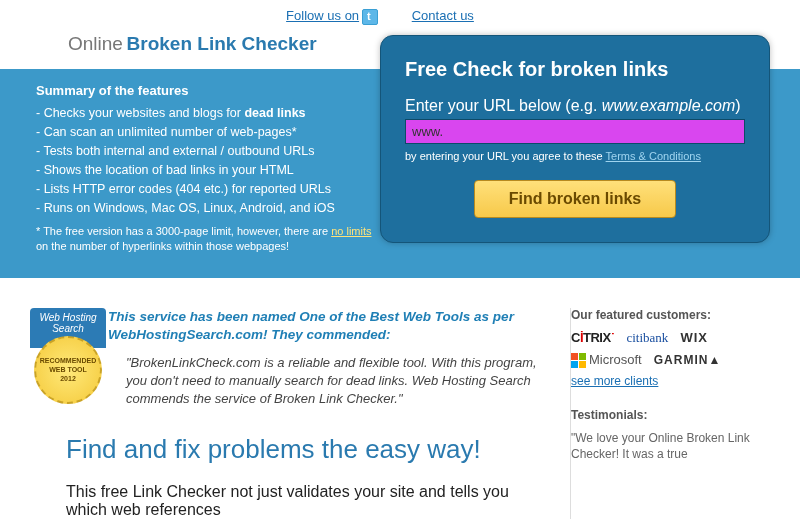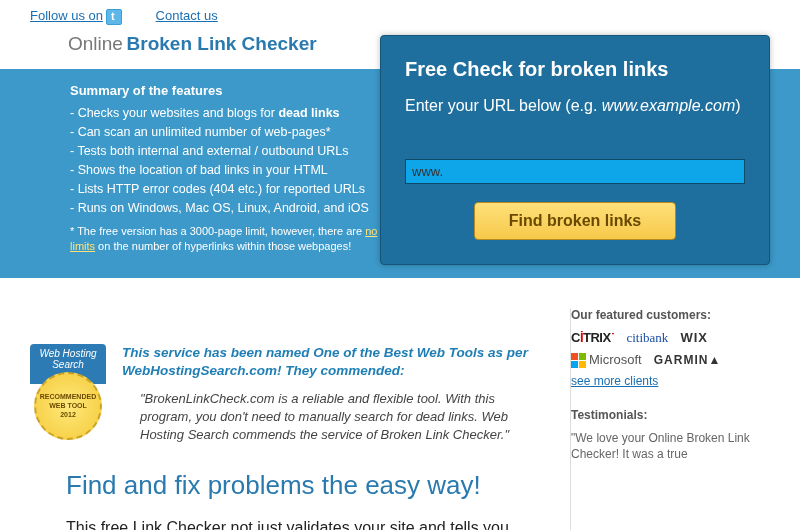--- a/index.html
+++ b/index.html
@@ -5,7 +5,7 @@
 * { margin: 0; padding: 0; box-sizing: border-box; }
 body { font-family: Arial, Helvetica, sans-serif; font-size: 13px; color: #333; background: #fff; }
 .page { width: 800px; margin: 0 auto; position: relative; }
-.topbar { text-align: left; padding: 8px 70px 4px 0; font-size: 13px; }
+.topbar { text-align: center; padding: 8px 70px 4px 0; font-size: 13px; }
 .topbar a { color: #1a6fb3; text-decoration: underline; margin-left: 30px; }
 .twitter-badge { display: inline-block; width: 16px; height: 16px; background: #5db7e8; border: 1px solid #3a9fd4; border-radius: 2px; vertical-align: middle; margin-left: 3px; position: relative; }
 .twitter-badge::before { content: "t"; color: #fff; font-weight: bold; font-size: 11px; position: absolute; left: 4px; top: 0; }

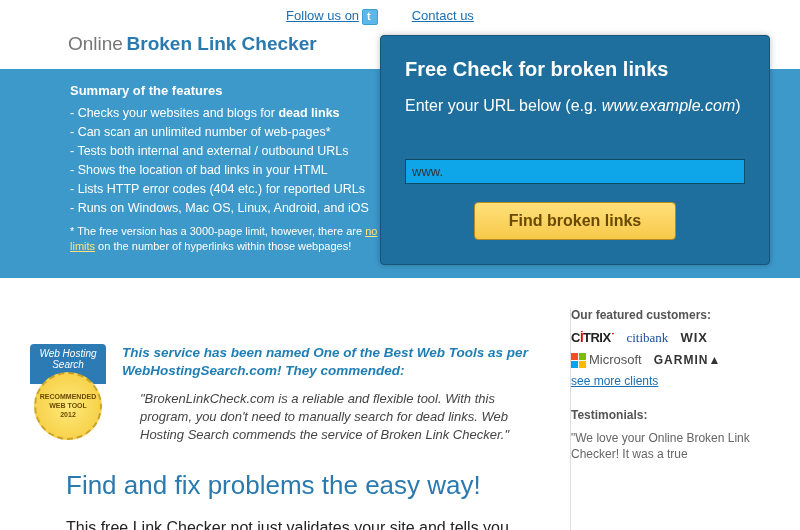--- a/index.html
+++ b/index.html
@@ -18,7 +18,7 @@
 .hero-inner li { list-style: none; font-size: 12.5px; line-height: 19px; }
 .hero-inner .note { font-size: 11px; margin-top: 6px; line-height: 15px; }
 .hero-inner .note a { color: #ffe37a; text-decoration: underline; }
-.panel { position: absolute; right: 30px; top: 35px; width: 390px; background: #1e6f9e; border: 1px solid #145579; border-radius: 4px; padding: 22px 24px 24px 24px; color: #fff; box-shadow: 0 0 6px rgba(0,0,0,0.25); }
+.panel { position: absolute; right: 30px; top: 35px; width: 390px; background: #1e6f9e; border: 1px solid #145579; border-radius: 13px; padding: 22px 24px 24px 24px; color: #fff; box-shadow: 0 0 6px rgba(0,0,0,0.25); }
 .panel h2 { font-size: 20px; font-weight: bold; margin-bottom: 16px; }
 .panel .lbl { font-size: 16px; margin-bottom: 4px; }
 .panel .lbl i { font-style: italic; }

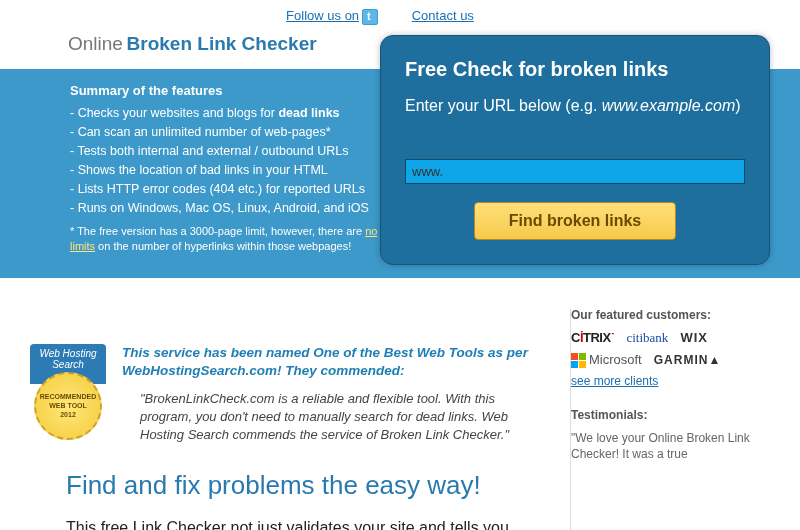--- a/index.html
+++ b/index.html
@@ -13,7 +13,7 @@
 .title-row .online { color: #777; font-size: 19px; }
 .title-row .main { color: #2a7aaf; font-size: 19px; font-weight: bold; text-align: right; }
 .hero { background: #3c99c9; padding: 14px 0 24px 0; position: relative; }
-.hero-inner { padding-left: 70px; width: 385px; color: #fff; }
+.hero-inner { padding-left: 36px; width: 385px; color: #fff; }
 .hero-inner .sum { font-weight: bold; font-size: 13px; margin-bottom: 6px; }
 .hero-inner li { list-style: none; font-size: 12.5px; line-height: 19px; }
 .hero-inner .note { font-size: 11px; margin-top: 6px; line-height: 15px; }

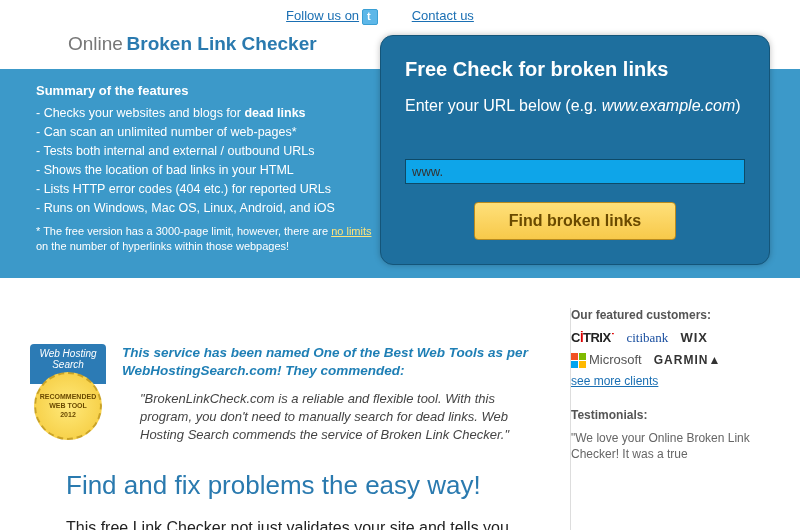--- a/index.html
+++ b/index.html
@@ -22,7 +22,7 @@
 .panel h2 { font-size: 20px; font-weight: bold; margin-bottom: 16px; }
 .panel .lbl { font-size: 16px; margin-bottom: 4px; }
 .panel .lbl i { font-style: italic; }
-.panel input[type=text] { width: 100%; padding: 4px 6px; font-size: 13px; border: 1px solid #0d4a68; background: #0ea5e9; color: #333; margin-top: 40px; }
+.panel input[type=text] { width: 100%; padding: 4px 6px; font-size: 13px; border: 1px solid #0d4a68; background: #d946ef; color: #333; }
 .panel .terms { font-size: 11px; margin-top: 6px; }
 .panel .terms a { color: #9fd4ef; text-decoration: underline; }
 .panel .btnwrap { text-align: center; margin-top: 18px; }

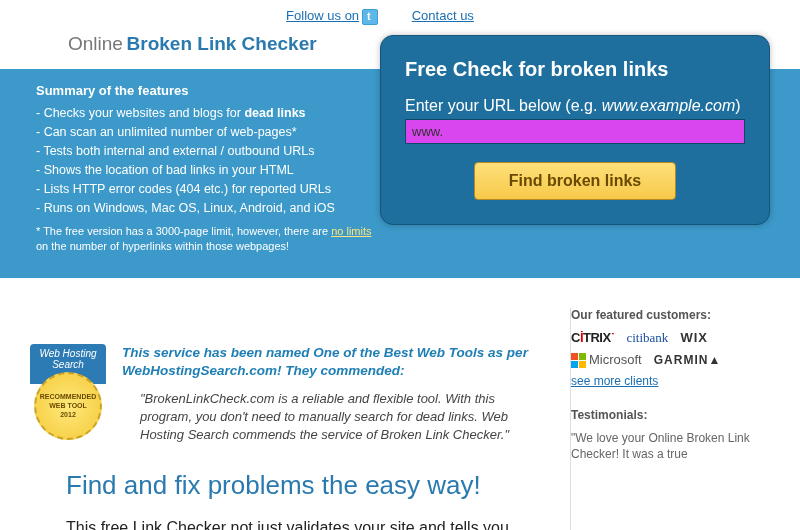--- a/index.html
+++ b/index.html
@@ -91,6 +91,9 @@
       <span>Enter your URL below (e.g. </span><i>www.example.com</i><span>)</span>
     </div>
     <input type="text" value="www." style="">
+    <div class="terms">
+      <span>by entering your URL you agree to these </span><a href="#">Terms &amp; Conditions</a>
+    </div>
     <div class="btnwrap">
       <button>Find broken links</button>
     </div>

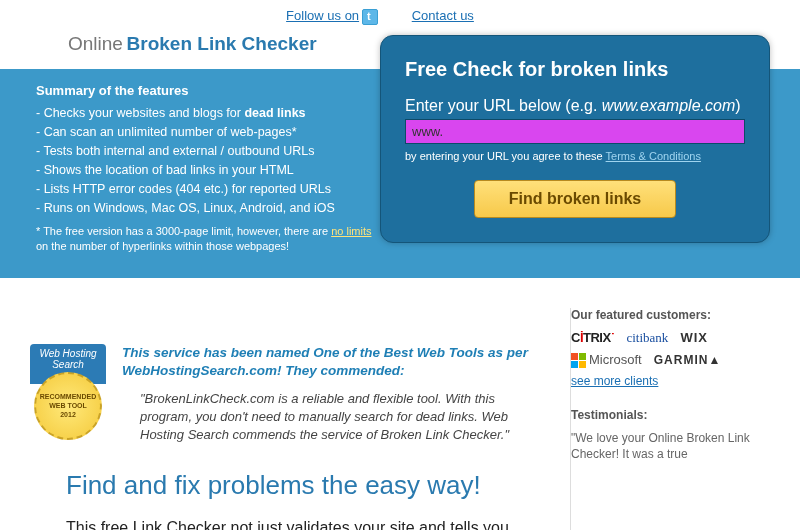--- a/index.html
+++ b/index.html
@@ -30,7 +30,7 @@
 .content { padding: 30px 30px 0 30px; display: flex; }
 .left { flex: 1; padding-right: 20px; }
 .right { width: 200px; border-left: 1px solid #ddd; font-size: 12px; color: #555; }
-.award-row { display: flex; gap: 14px; margin-bottom: 26px; margin-top: 36px; }
+.award-row { display: flex; gap: 0; margin-bottom: 26px; }
 .badge { width: 78px; height: 95px; position: relative; flex-shrink: 0; }
 .ribbon { width: 76px; height: 40px; background: #2c7bb5; border-radius: 4px 4px 0 0; color: #fff; font-size: 10px; text-align: center; padding-top: 4px; font-style: italic; line-height: 11px; }
 .seal { width: 68px; height: 68px; background: radial-gradient(#ffe97a, #f4c93a); border-radius: 50%; position: absolute; top: 28px; left: 4px; border: 2px dashed #caa326; display: flex; flex-direction: column; align-items: center; justify-content: center; font-size: 7px; color: #6a4a00; font-weight: bold; line-height: 9px; text-align: center; }

